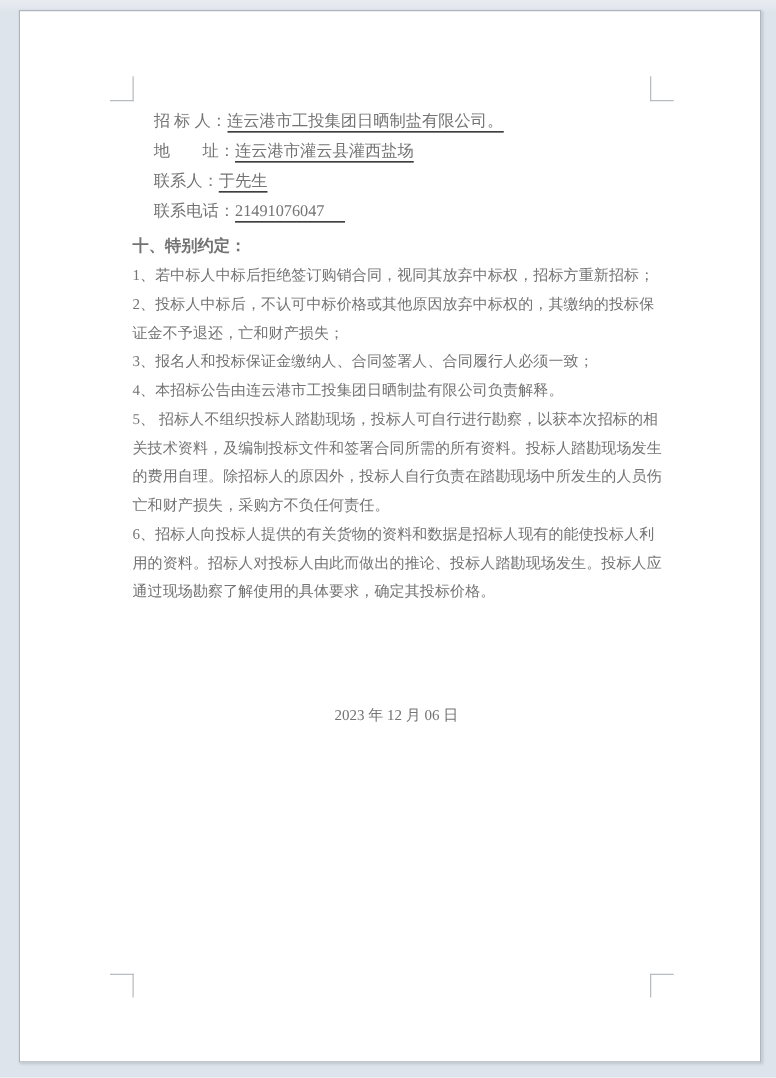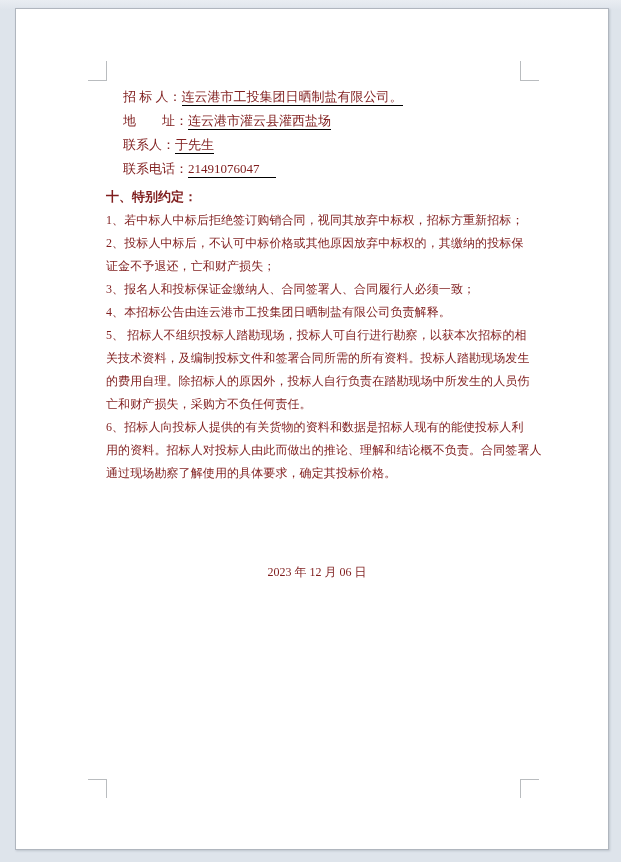--- a/index.html
+++ b/index.html
@@ -41,7 +41,7 @@
     left: 90px;
     top: 76px;
     width: 422px;
-    color: #7f1d1d;
+    color: #737373;
   }
   .contact {
     padding-left: 17px;

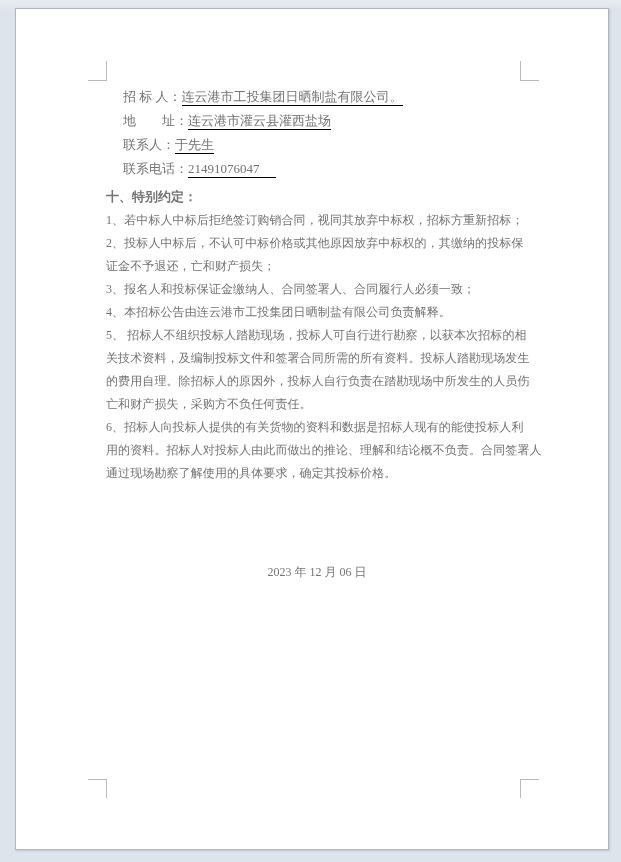--- a/index.html
+++ b/index.html
@@ -113,7 +113,7 @@
           </div>
           <div class="clause">
             <div class="tline">6、招标人向投标人提供的有关货物的资料和数据是招标人现有的能使投标人利</div>
-            <div class="tline">用的资料。招标人对投标人由此而做出的推论、理解和结论概不负责。合同签署人</div>
+            <div class="tline">用的资料。招标人对投标人由此而做出的推论、投标人踏勘现场发生。投标人应</div>
             <div class="tline">通过现场勘察了解使用的具体要求，确定其投标价格。</div>
           </div>
         </div>

